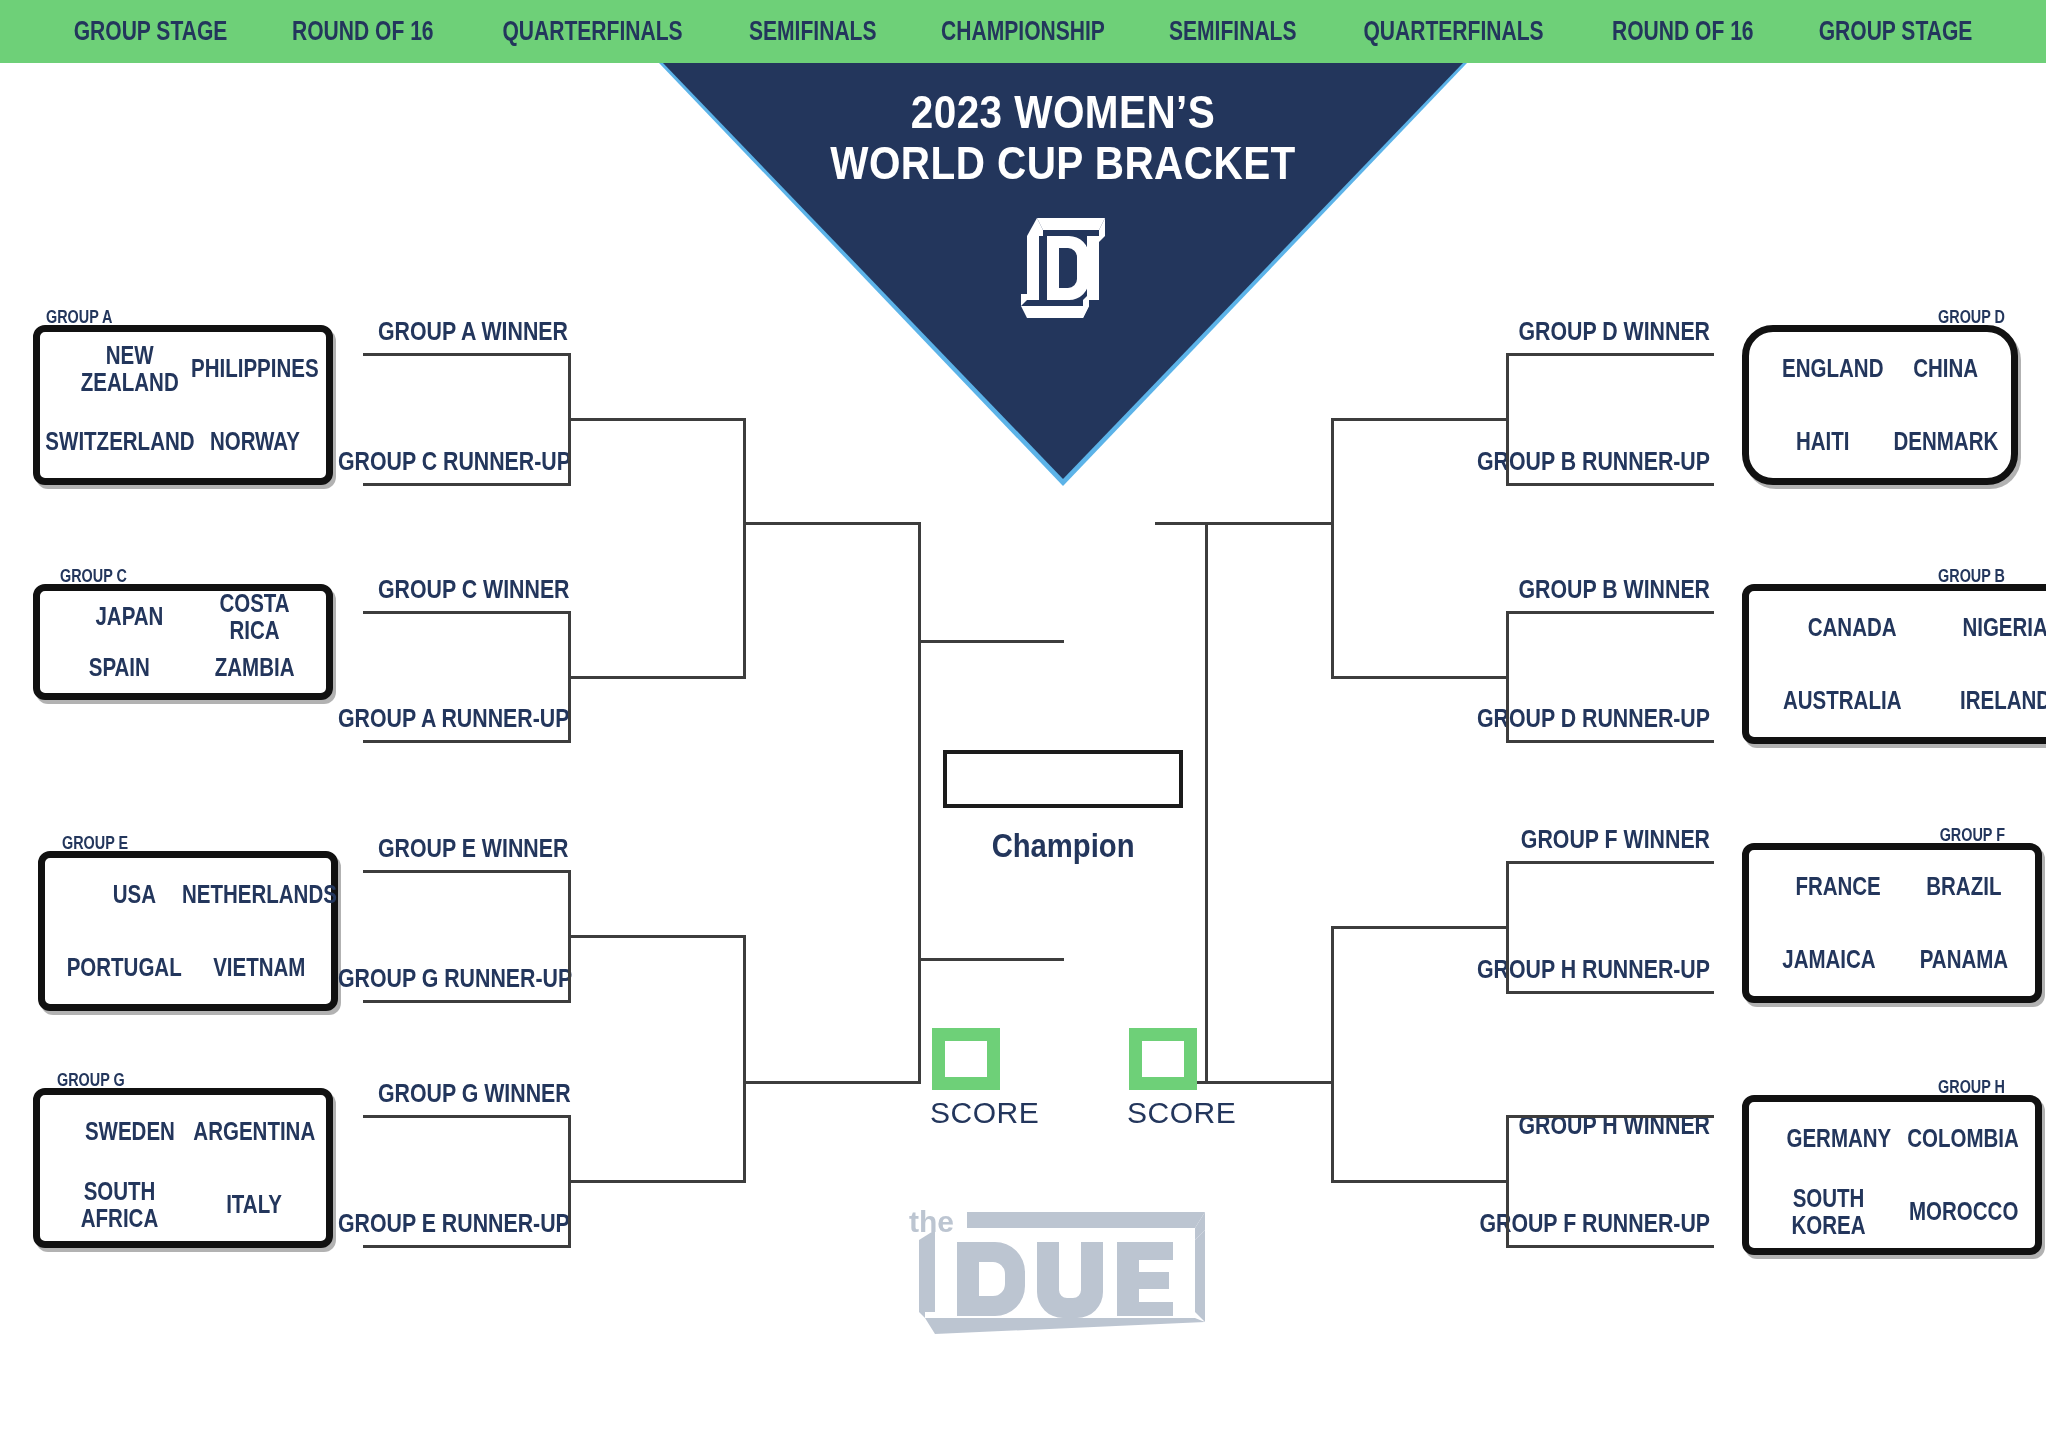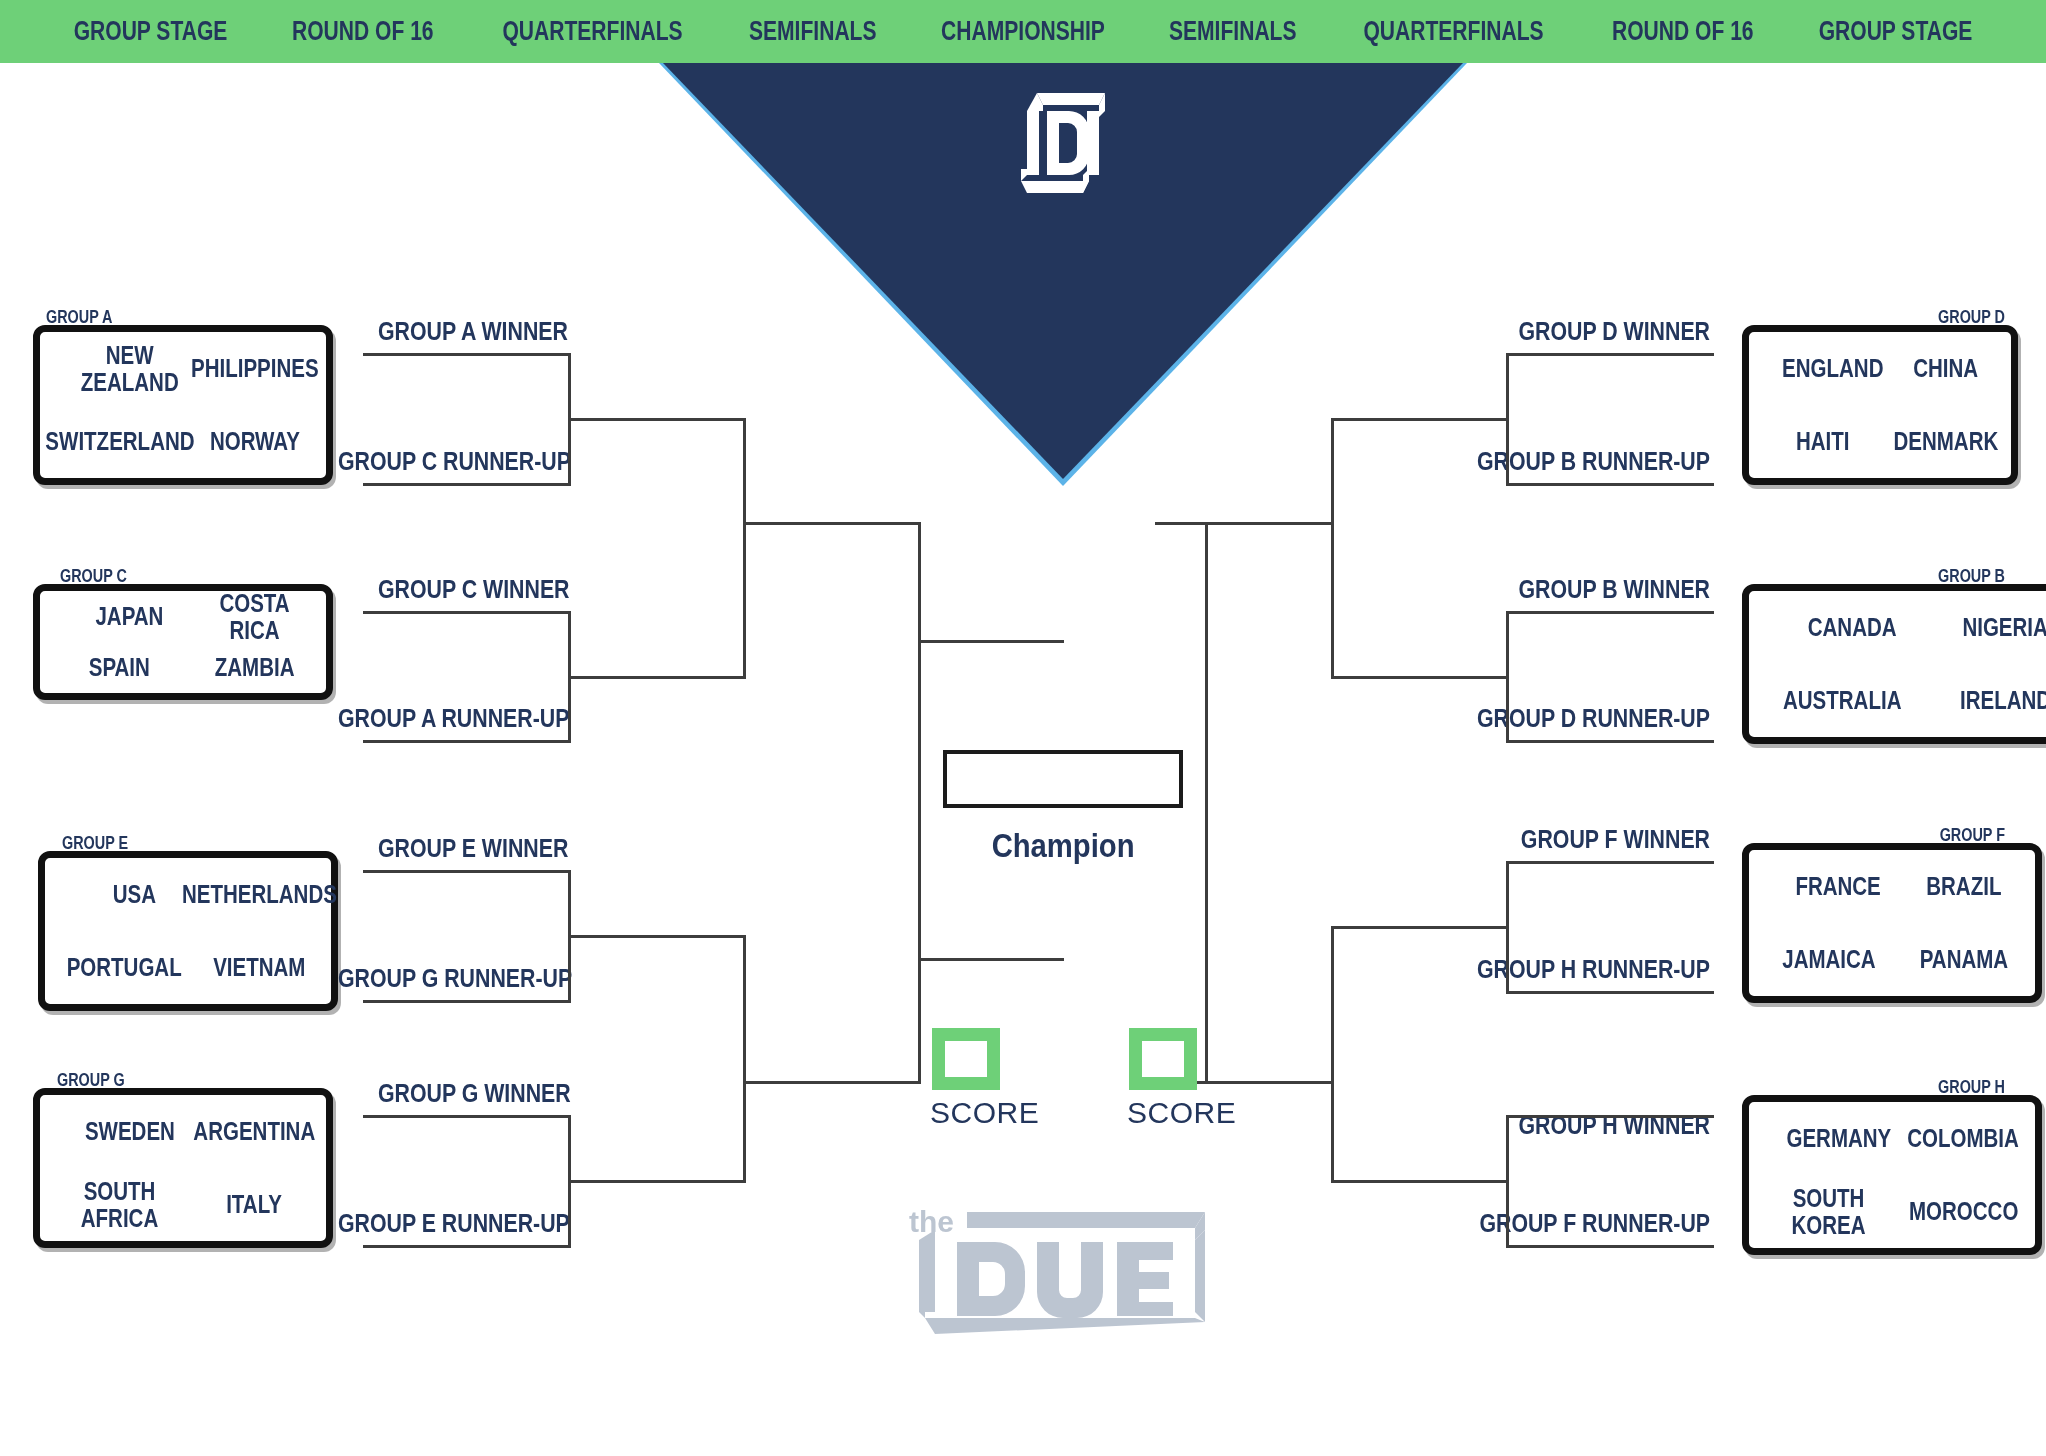--- a/index.html
+++ b/index.html
@@ -129,6 +129,10 @@
 
 <div id="banner"></div>
 <div id="banner-inner">
+  <div id="banner-title">
+    <span class="l">2023 WOMEN’S</span>
+    <span class="l">WORLD CUP BRACKET</span>
+  </div>
   <svg id="duel-mark" viewBox="0 0 100 116">
     <g fill="#ffffff">
       <rect x="14" y="26" width="12" height="64"></rect>

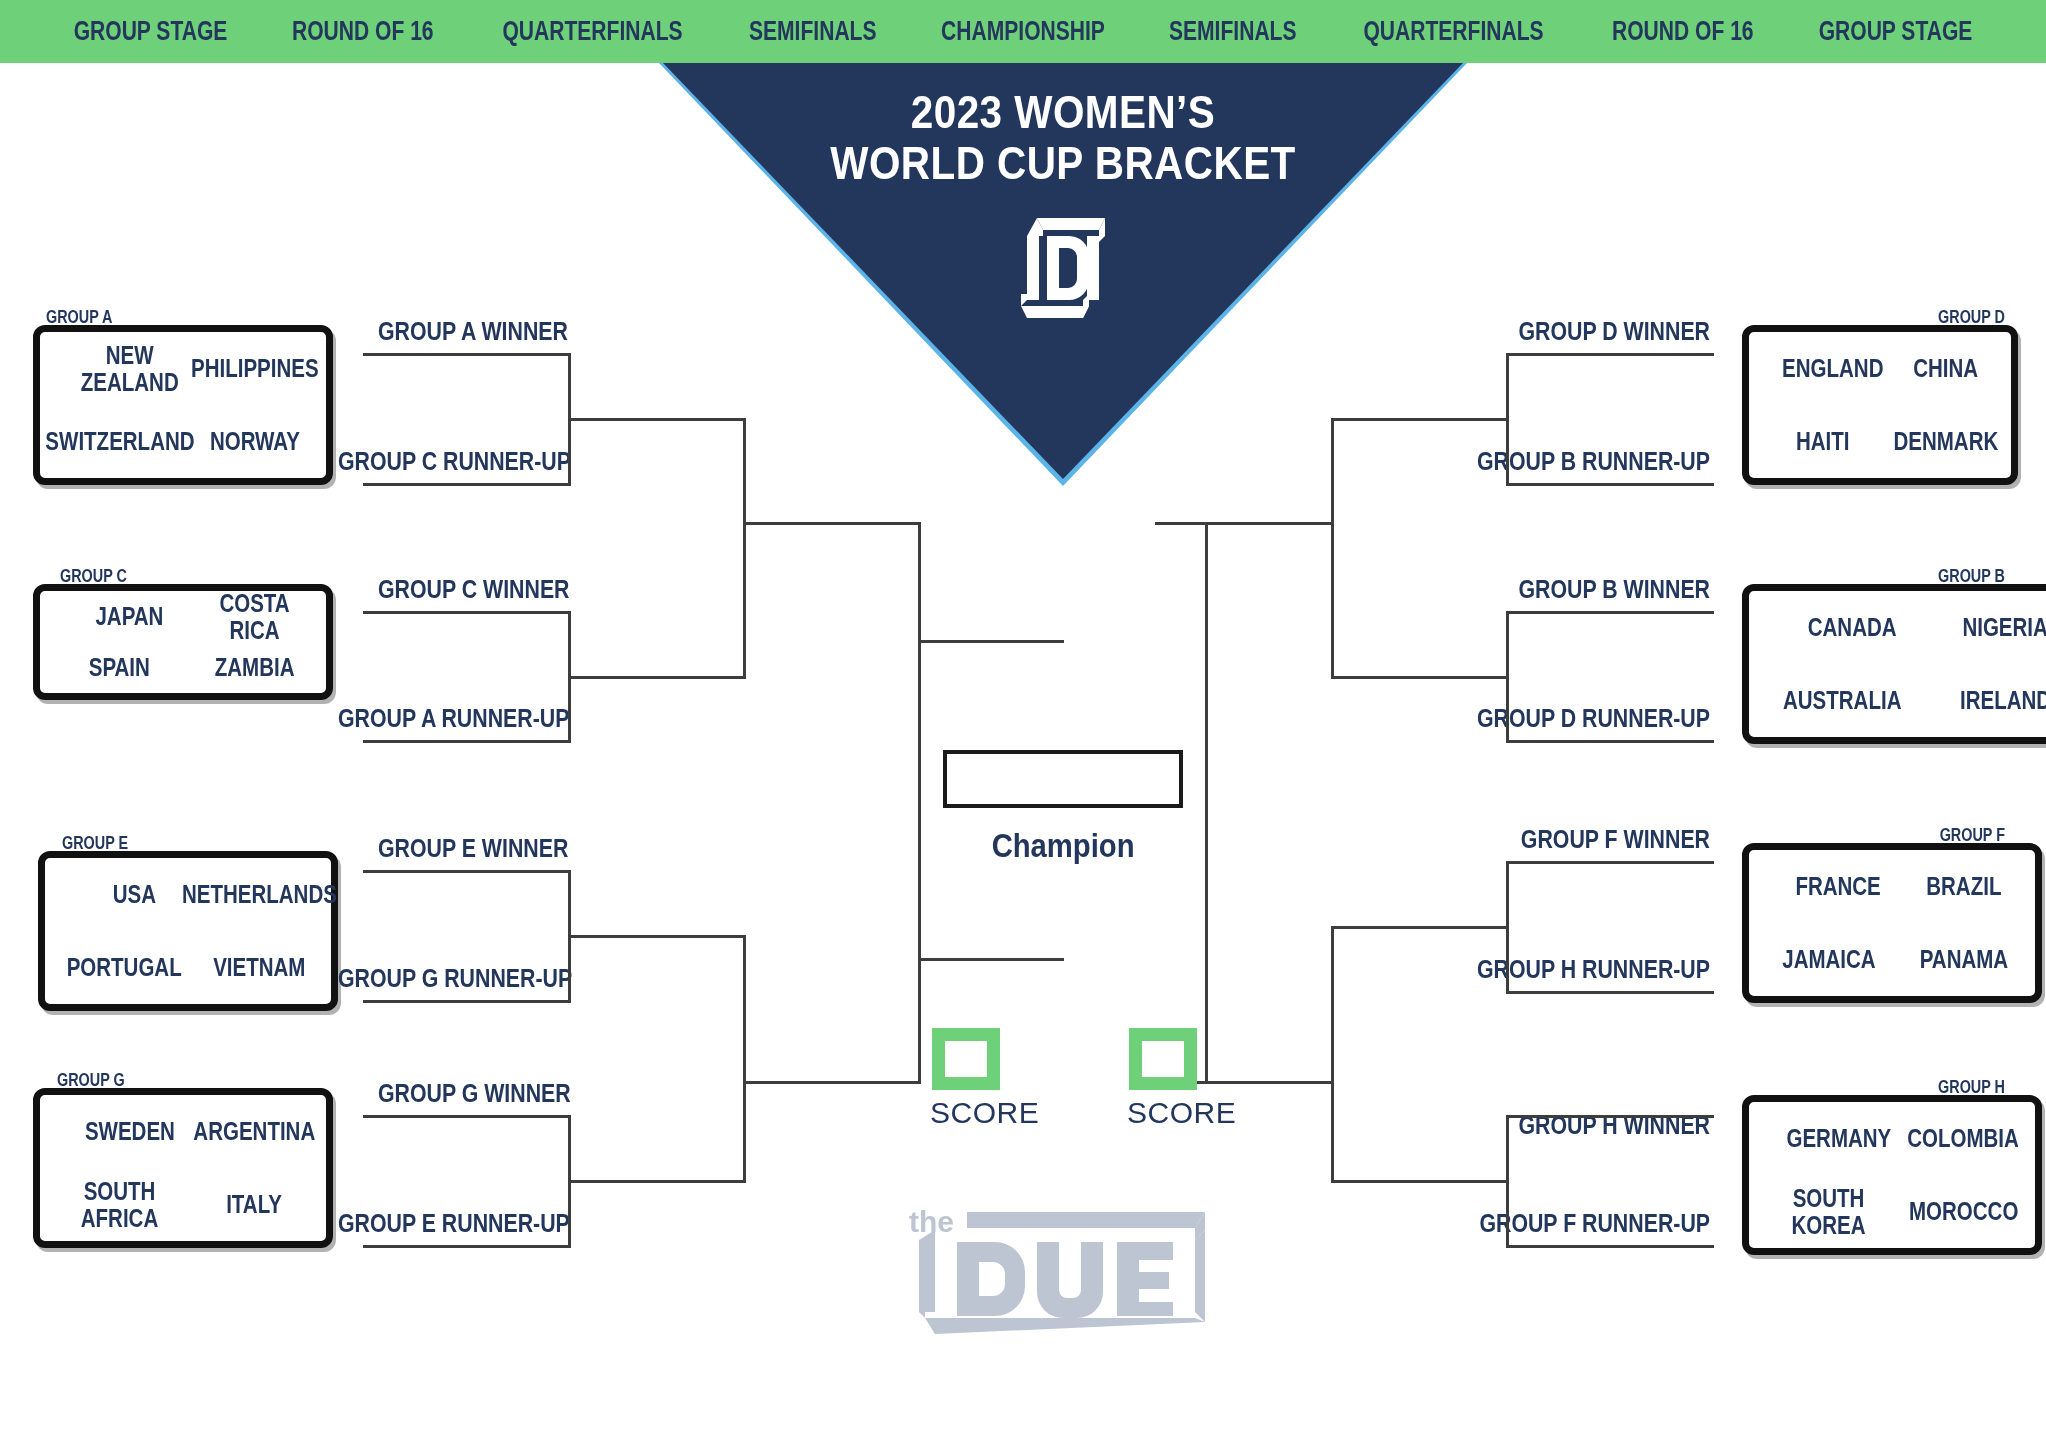--- a/index.html
+++ b/index.html
@@ -214,7 +214,7 @@
 </div>
 
 <div class="grp-label r" style="left:1845px;top:307px;transform-origin:right center;text-align:right;width:160px;">GROUP D</div>
-<div class="grp-box" style="left:1742px;top:325px;width:276px;height:160px;">
+<div class="grp-box" style="left:1742px;top:325px;width:276px;height:160px;border-radius:31px;">
   <div class="cell c0">
       <span>ENGLAND</span>
     </div>

